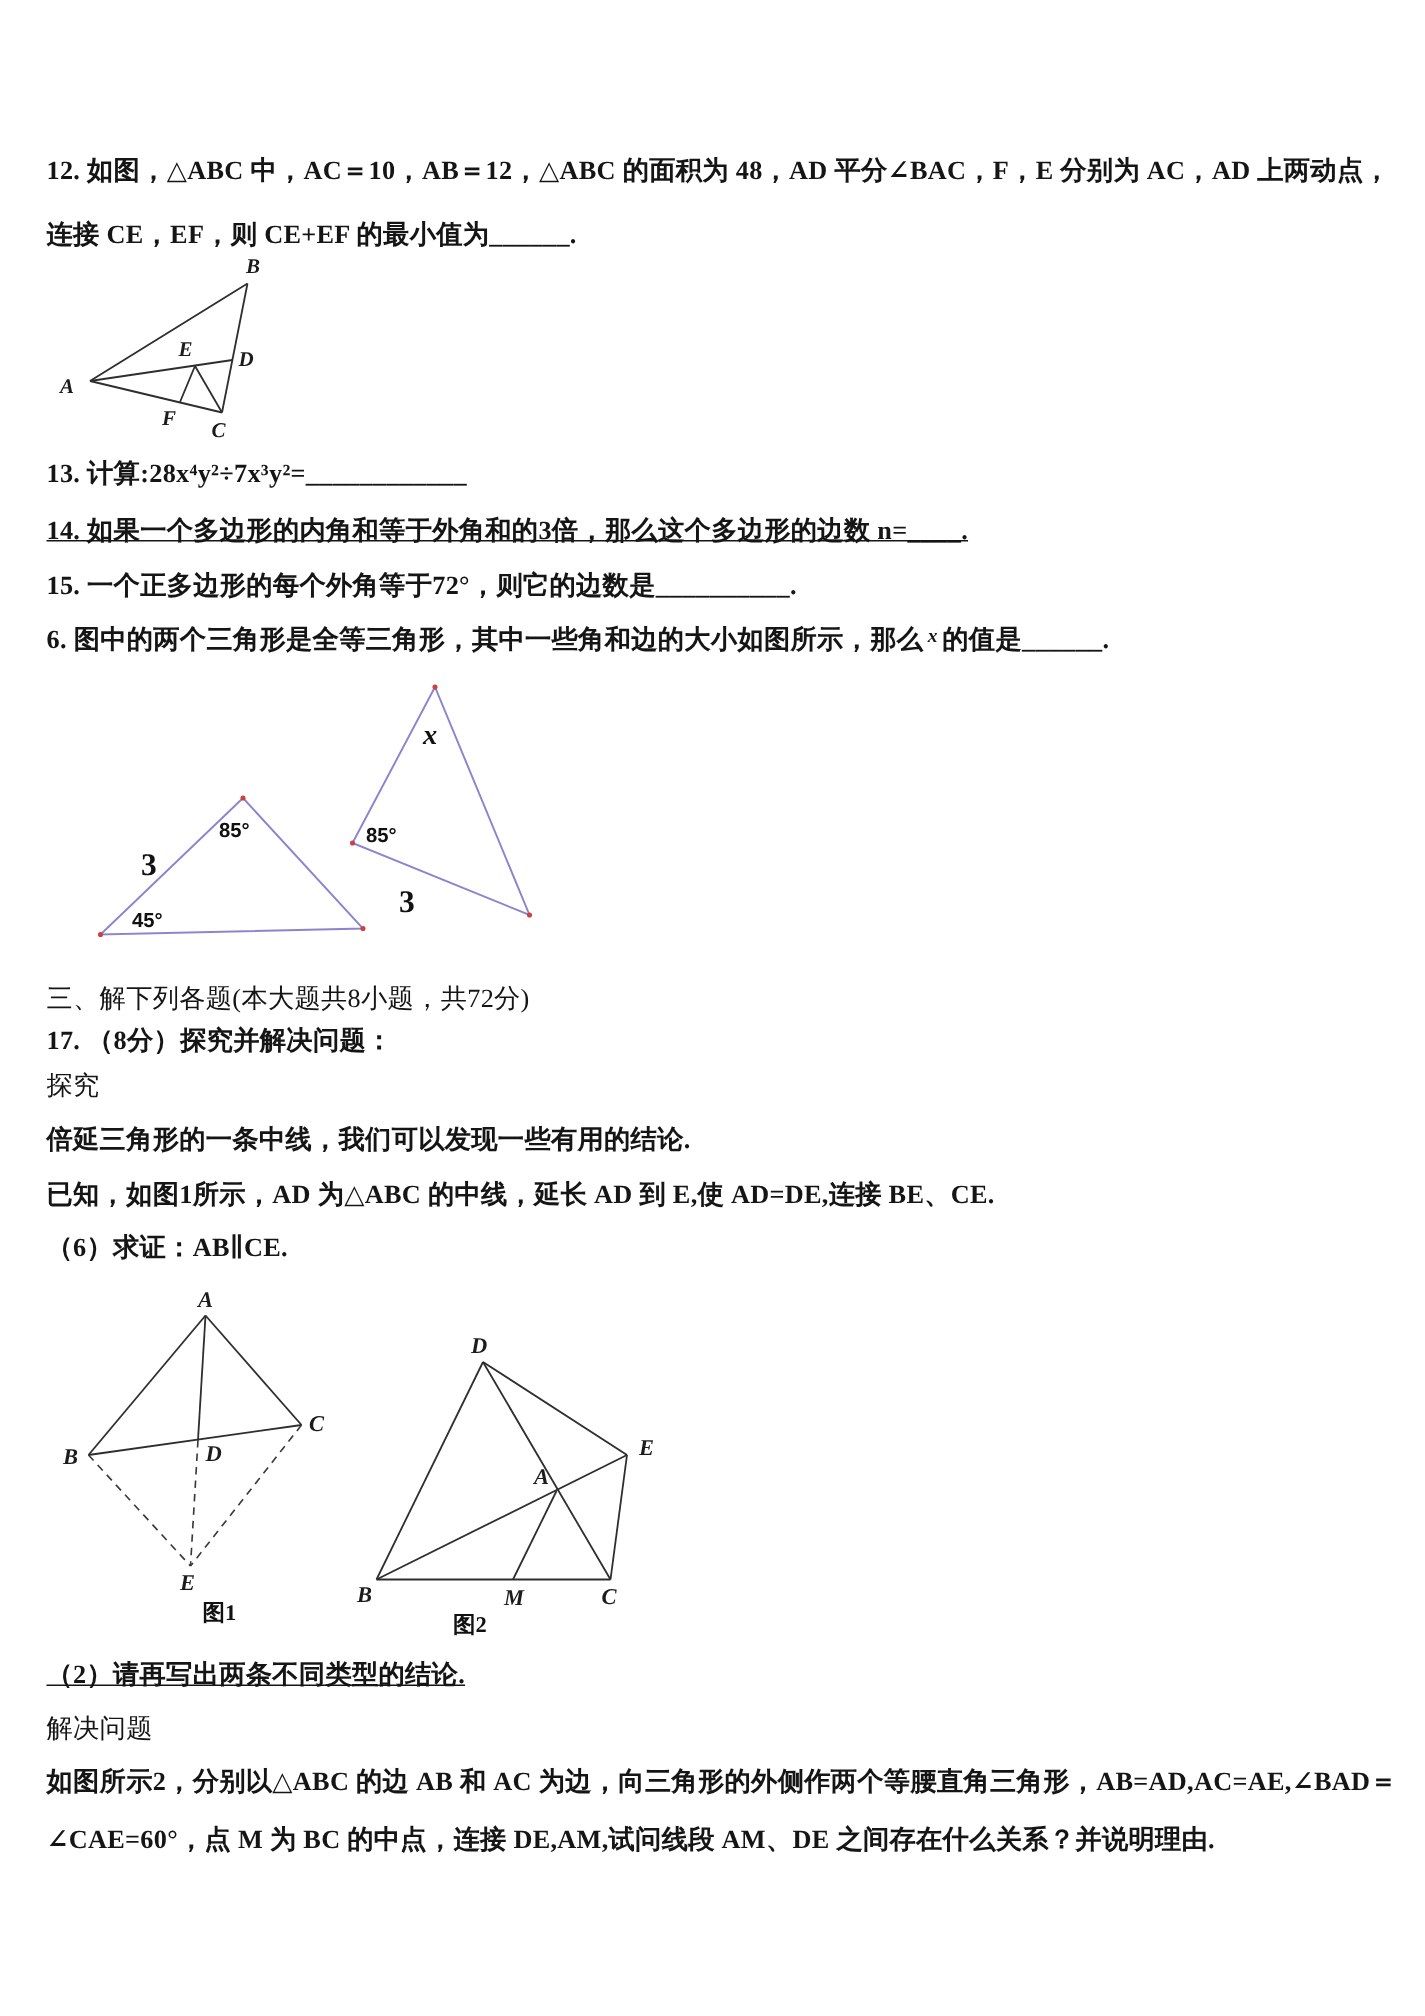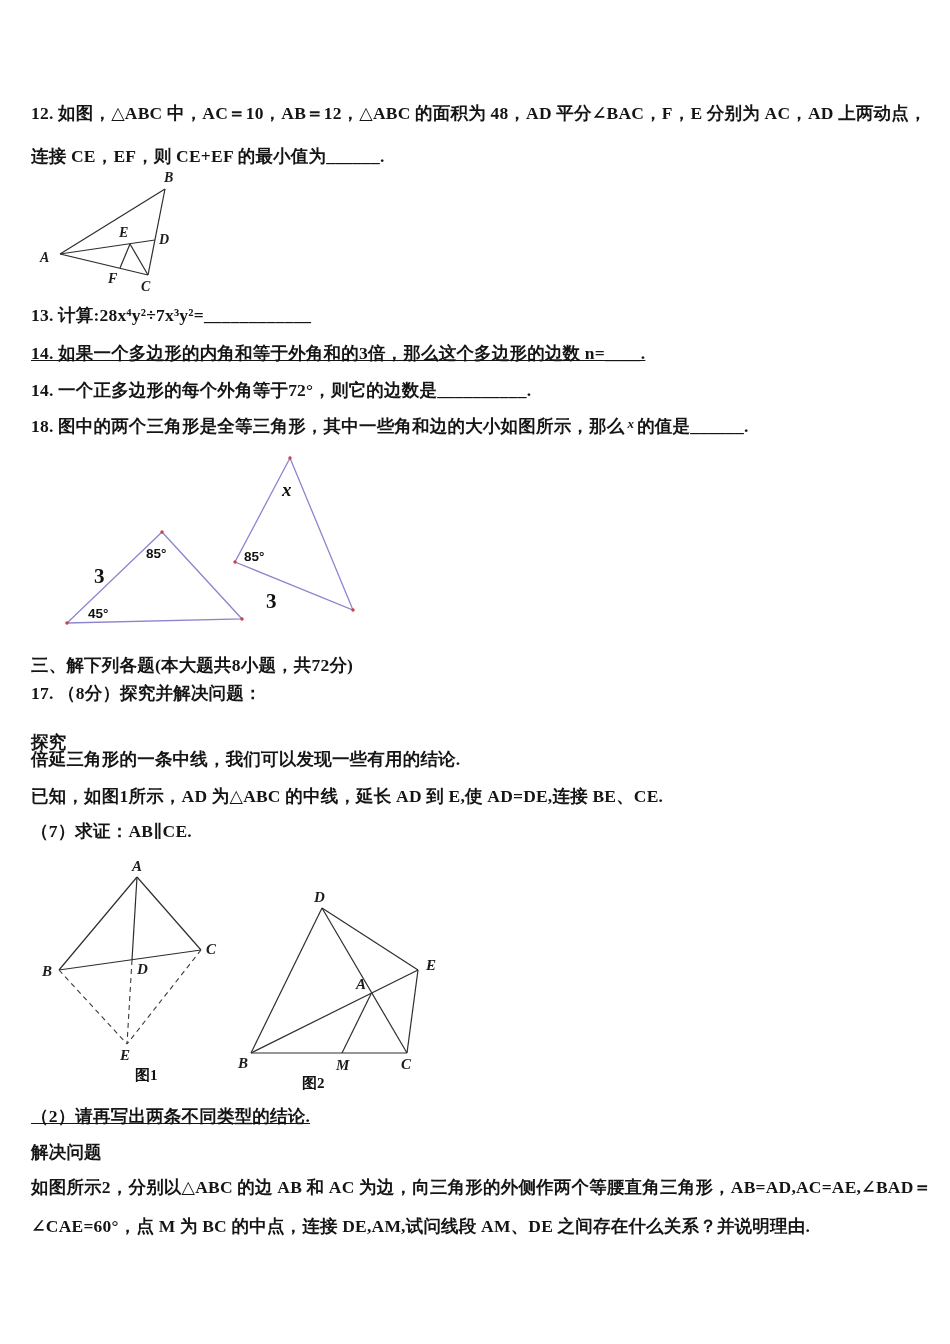--- a/index.html
+++ b/index.html
@@ -54,7 +54,7 @@
 
 <div class="tline" style="top:303px;">13. 计算:28x⁴y²÷7x³y²=____________</div>
 <div class="tline" style="top:341px;text-decoration:underline;">14. 如果一个多边形的内角和等于外角和的3倍，那么这个多边形的边数 n=____.</div>
-<div class="tline" style="top:378px;">14. 一个正多边形的每个外角等于72°，则它的边数是__________.</div>
+<div class="tline" style="top:378px;">15. 一个正多边形的每个外角等于72°，则它的边数是__________.</div>
 <div class="tline" style="top:414px;"><span>18. 图中的两个三角形是全等三角形，其中一些角和边的大小如图所示，那么</span><span class="varx">x</span><span>的值是______.</span></div>
 
 <svg style="left:60px;top:448px;" width="320" height="185" viewBox="0 0 320 185">

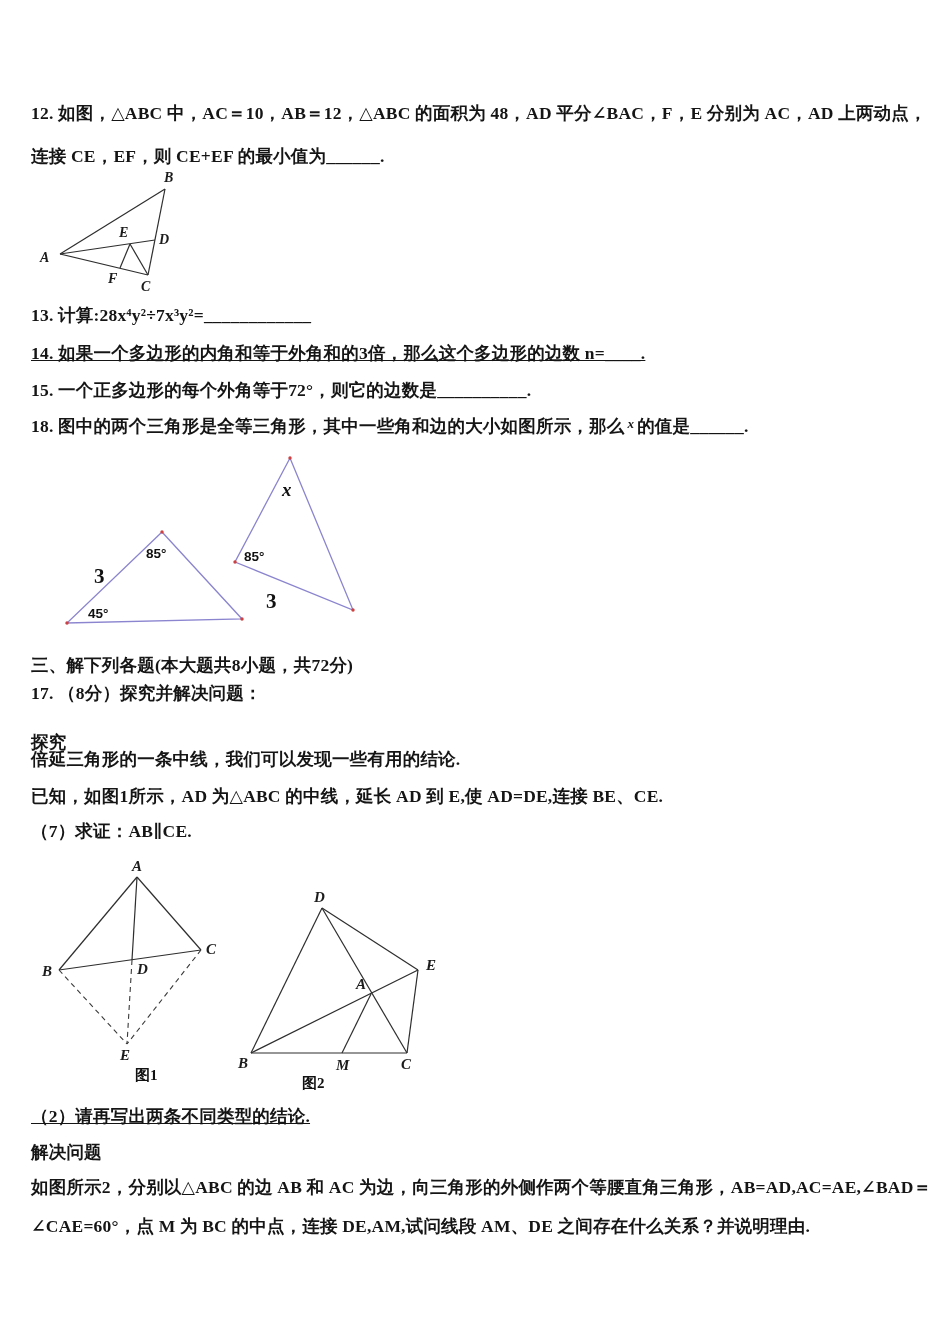--- a/index.html
+++ b/index.html
@@ -55,7 +55,7 @@
 <div class="tline" style="top:303px;">13. 计算:28x⁴y²÷7x³y²=____________</div>
 <div class="tline" style="top:341px;text-decoration:underline;">14. 如果一个多边形的内角和等于外角和的3倍，那么这个多边形的边数 n=____.</div>
 <div class="tline" style="top:378px;">15. 一个正多边形的每个外角等于72°，则它的边数是__________.</div>
-<div class="tline" style="top:414px;"><span>18. 图中的两个三角形是全等三角形，其中一些角和边的大小如图所示，那么</span><span class="varx">x</span><span>的值是______.</span></div>
+<div class="tline" style="top:414px;"><span>6. 图中的两个三角形是全等三角形，其中一些角和边的大小如图所示，那么</span><span class="varx">x</span><span>的值是______.</span></div>
 
 <svg style="left:60px;top:448px;" width="320" height="185" viewBox="0 0 320 185">
 

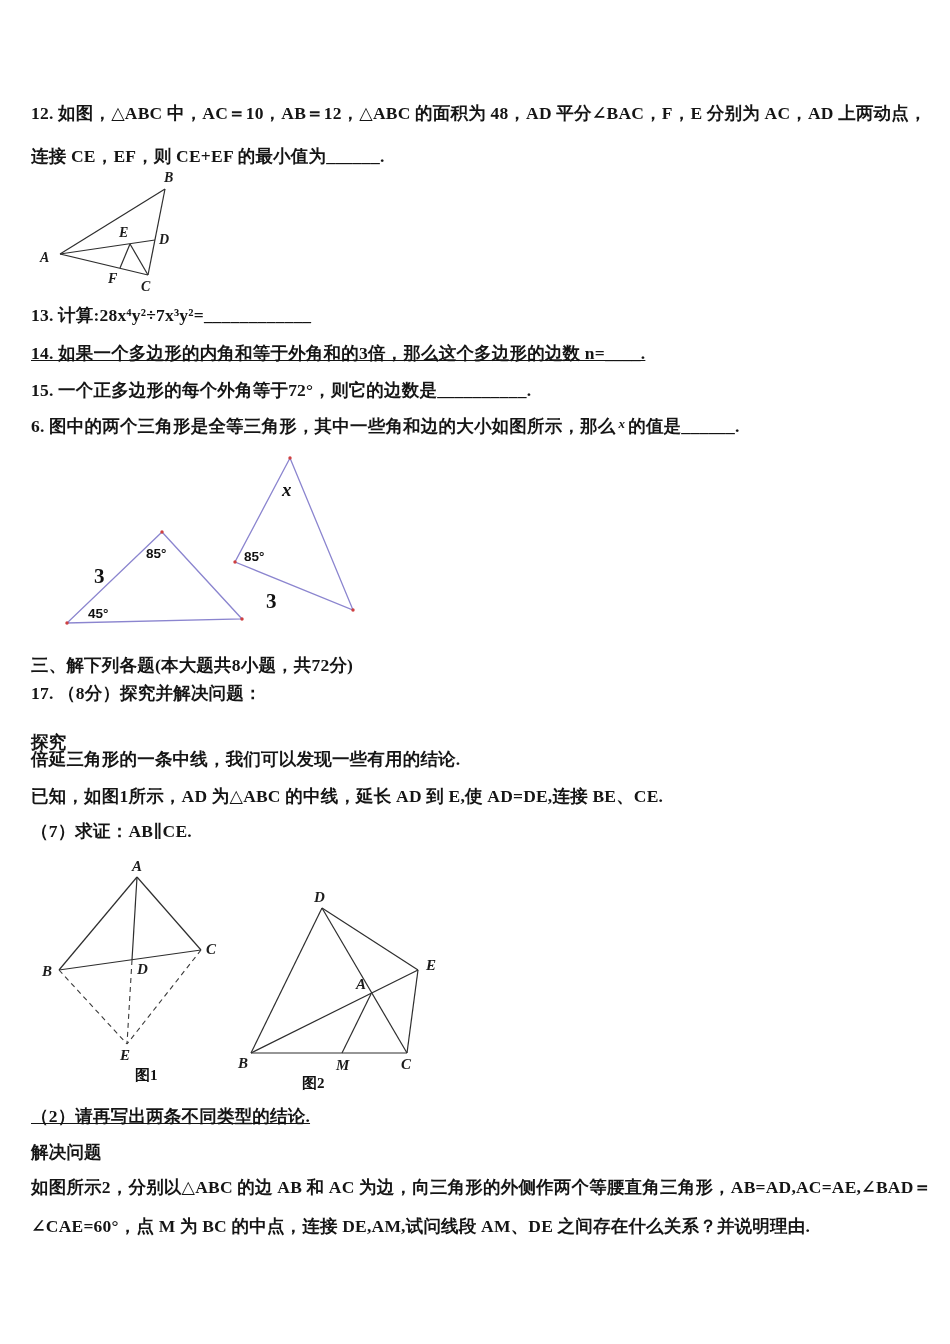--- a/index.html
+++ b/index.html
@@ -11,7 +11,7 @@
     position:absolute;left:31px;font-size:17.5px;font-weight:600;
     white-space:nowrap;letter-spacing:0.2px;
   }
-  .heading{font-weight:700;}
+  .heading{font-weight:400;}
   .varx{font-style:italic;font-size:13px;vertical-align:4px;font-weight:700;padding:0 3px;}
   svg{position:absolute;}
   .edge{stroke:#2e2e2e;stroke-width:1.2;fill:none;}

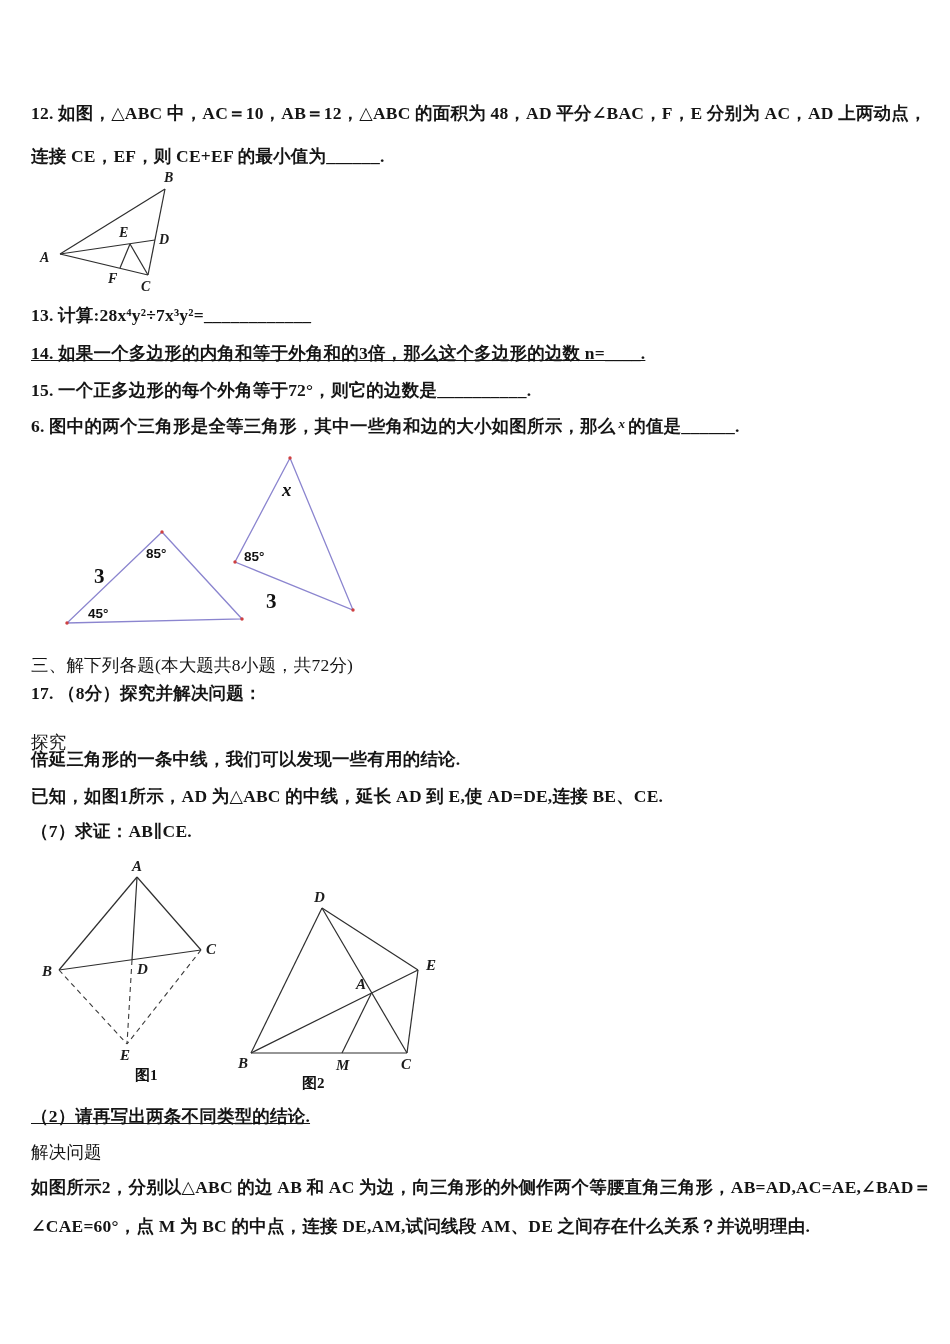--- a/index.html
+++ b/index.html
@@ -78,7 +78,7 @@
 
 <div class="tline heading" style="top:653px;">三、解下列各题(本大题共8小题，共72分)</div>
 <div class="tline" style="top:681px;">17. （8分）探究并解决问题：</div>
-<div class="tline heading" style="top:711px;margin-top:19px;">探究</div>
+<div class="tline heading" style="top:711px;">探究</div>
 <div class="tline" style="top:747px;text-align:center;">倍延三角形的一条中线，我们可以发现一些有用的结论.</div>
 <div class="tline" style="top:784px;">已知，如图1所示，AD 为△ABC 的中线，延长 AD 到 E,使 AD=DE,连接 BE、CE.</div>
 <div class="tline" style="top:819px;">（7）求证：AB∥CE.</div>

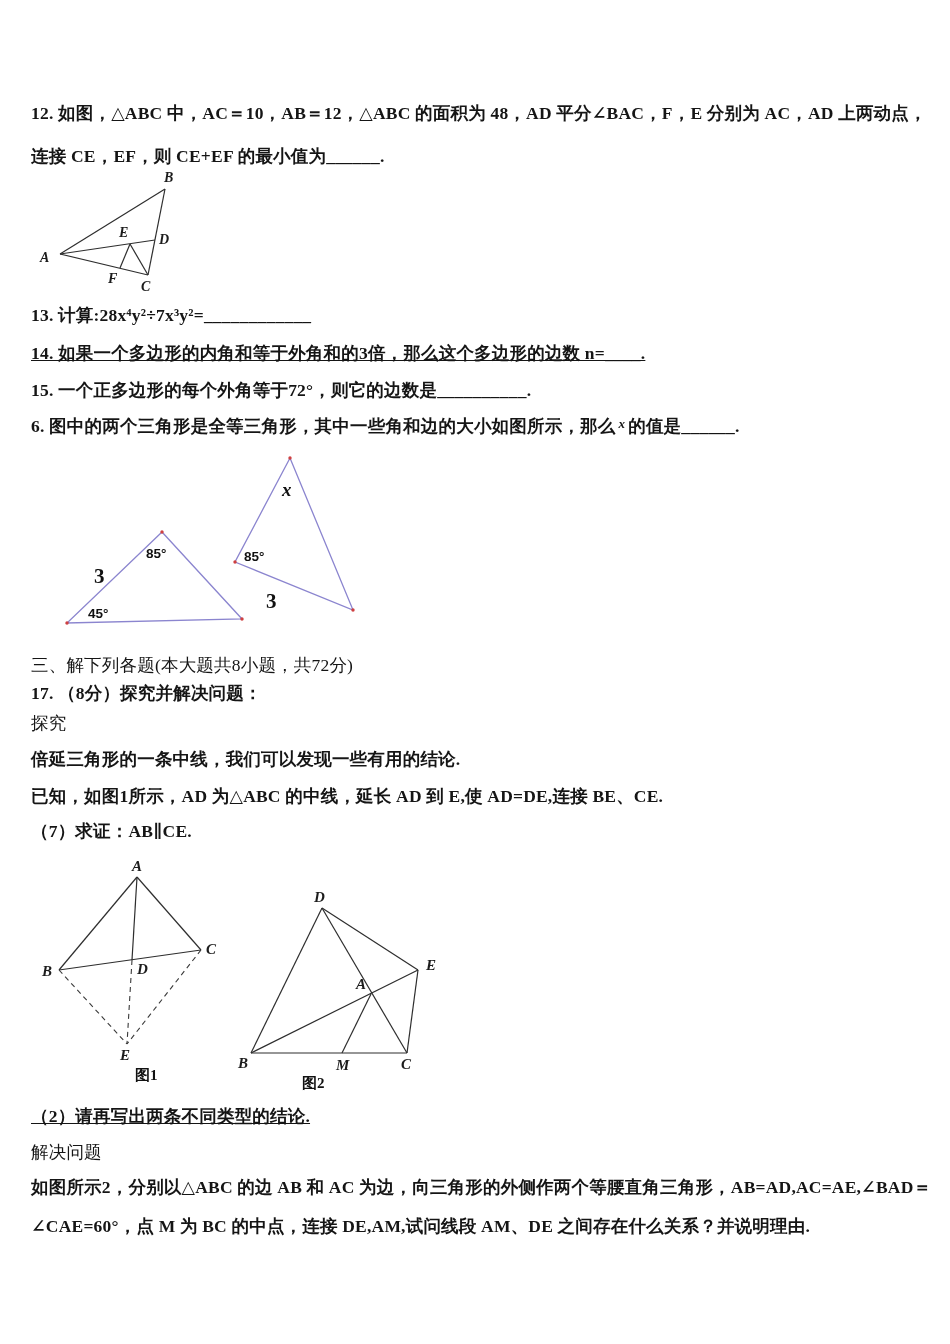--- a/index.html
+++ b/index.html
@@ -81,7 +81,7 @@
 <div class="tline heading" style="top:711px;">探究</div>
 <div class="tline" style="top:747px;text-align:center;">倍延三角形的一条中线，我们可以发现一些有用的结论.</div>
 <div class="tline" style="top:784px;">已知，如图1所示，AD 为△ABC 的中线，延长 AD 到 E,使 AD=DE,连接 BE、CE.</div>
-<div class="tline" style="top:819px;">（7）求证：AB∥CE.</div>
+<div class="tline" style="top:819px;">（6）求证：AB∥CE.</div>
 
 <svg style="left:35px;top:858px;" width="225" height="235" viewBox="0 0 225 235">
   <line class="edge" x1="102" y1="19" x2="24" y2="112"></line>

